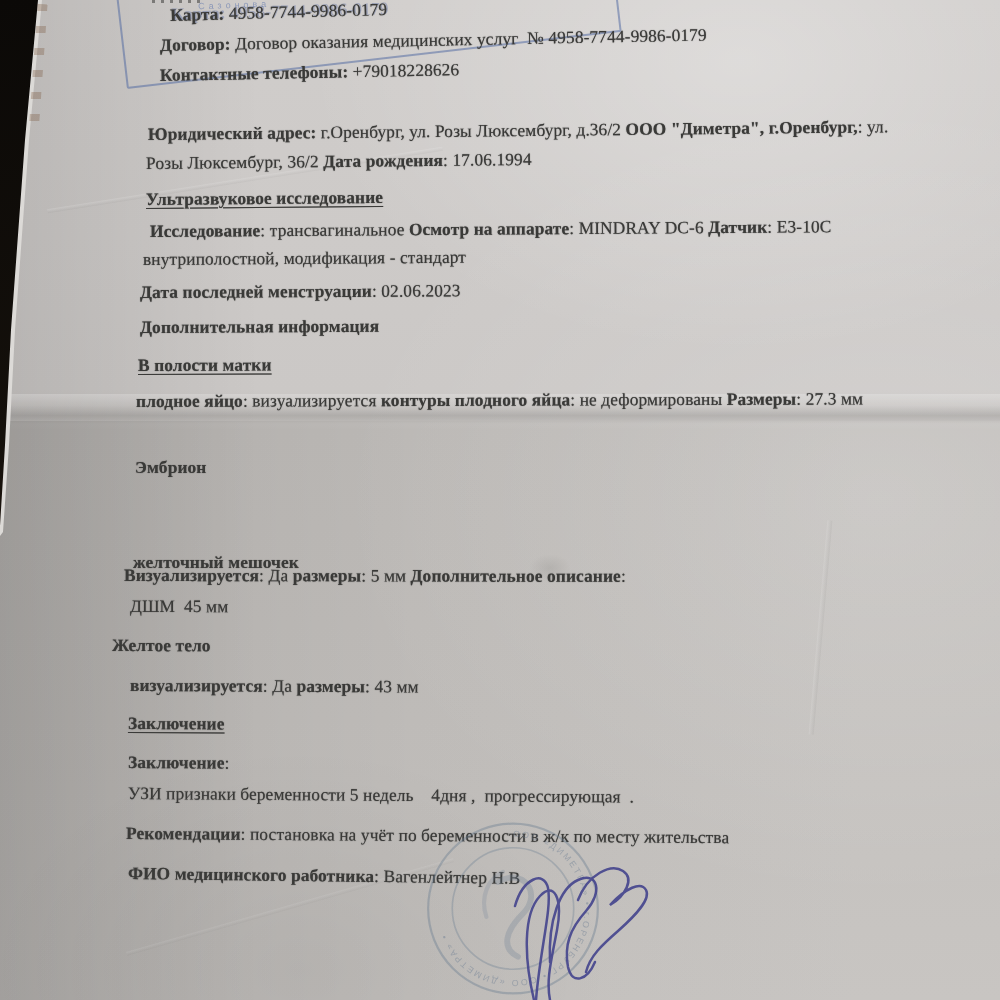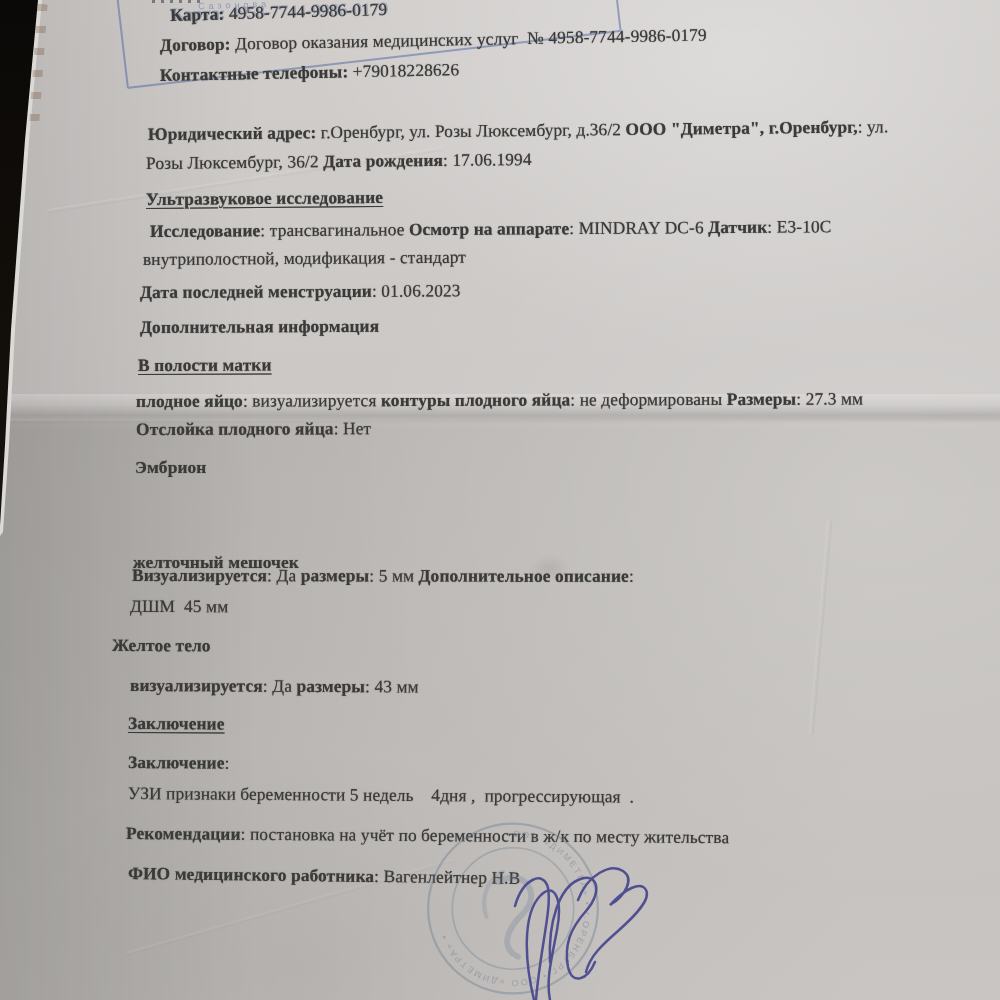--- a/index.html
+++ b/index.html
@@ -101,7 +101,7 @@
   <p class="ln" style="top:189px;left:146px;--r:-0.5deg"><b class="u">Ультразвуковое исследование</b></p>
   <p class="ln" style="top:221px;left:150px;--r:-0.4deg"><b>Исследование</b><span>: трансвагинальное </span><b>Осмотр на аппарате</b><span>: MINDRAY DC-6 </span><b>Датчик</b><span>: E3-10C</span></p>
   <p class="ln" style="top:249px;left:143px;--r:-0.4deg"><span>внутриполостной, модификация - стандарт</span></p>
-  <p class="ln" style="top:282px;left:140px;--r:-0.3deg"><b>Дата последней менструации</b><span>: 01.06.2023</span></p>
+  <p class="ln" style="top:282px;left:140px;--r:-0.3deg"><b>Дата последней менструации</b><span>: 02.06.2023</span></p>
   <p class="ln" style="top:317px;left:140px;--r:-0.3deg"><b>Дополнительная информация</b></p>
   <p class="ln" style="top:355px;left:138px;--r:-0.2deg"><b class="u">В полости матки</b></p>
   <p class="ln" style="top:391px;left:136px;--r:-0.2deg"><b>плодное яйцо</b><span>: визуализируется </span><b>контуры плодного яйца</b><span>: не деформированы </span><b>Размеры</b><span>: 27.3 мм</span></p>

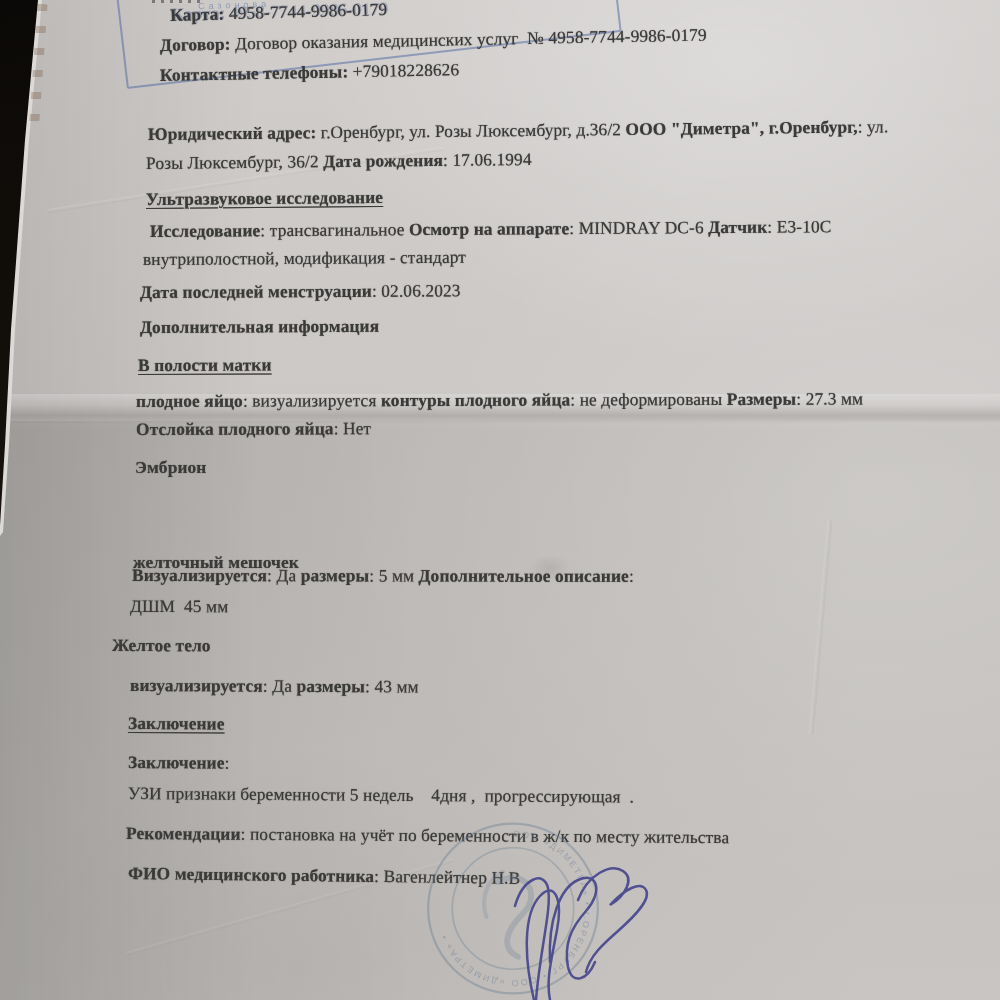--- a/index.html
+++ b/index.html
@@ -105,7 +105,6 @@
   <p class="ln" style="top:317px;left:140px;--r:-0.3deg"><b>Дополнительная информация</b></p>
   <p class="ln" style="top:355px;left:138px;--r:-0.2deg"><b class="u">В полости матки</b></p>
   <p class="ln" style="top:391px;left:136px;--r:-0.2deg"><b>плодное яйцо</b><span>: визуализируется </span><b>контуры плодного яйца</b><span>: не деформированы </span><b>Размеры</b><span>: 27.3 мм</span></p>
-  <p class="ln" style="top:419px;left:136px;--r:-0.2deg"><b>Отслойка плодного яйца</b><span>: Нет</span></p>
   <p class="ln" style="top:457px;left:135px;--r:0deg"><b>Эмбрион</b></p>
   <p class="ln" style="top:552px;left:133px;--r:0deg"><b>желточный мешочек</b></p>
   <p class="ln" style="top:565px;left:132px;--r:0.1deg"><b>Визуализируется</b><span>: Да </span><b>размеры</b><span>: 5 мм </span><b>Дополнительное описание</b><span>:</span></p>

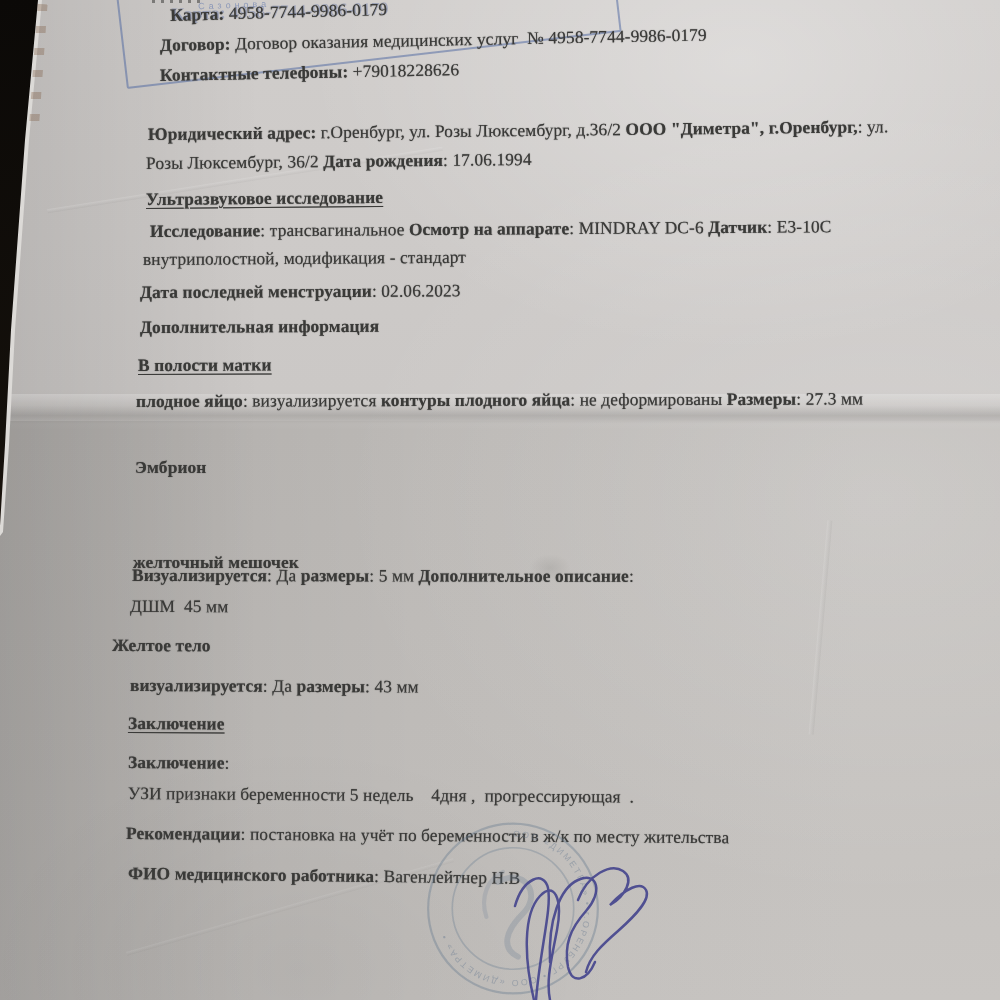--- a/index.html
+++ b/index.html
@@ -107,7 +107,7 @@
   <p class="ln" style="top:391px;left:136px;--r:-0.2deg"><b>плодное яйцо</b><span>: визуализируется </span><b>контуры плодного яйца</b><span>: не деформированы </span><b>Размеры</b><span>: 27.3 мм</span></p>
   <p class="ln" style="top:457px;left:135px;--r:0deg"><b>Эмбрион</b></p>
   <p class="ln" style="top:552px;left:133px;--r:0deg"><b>желточный мешочек</b></p>
-  <p class="ln" style="top:565px;left:132px;--r:0.1deg"><b>Визуализируется</b><span>: Да </span><b>размеры</b><span>: 5 мм </span><b>Дополнительное описание</b><span>:</span></p>
+  <p class="ln" style="top:565px;left:124px;--r:0.1deg"><b>Визуализируется</b><span>: Да </span><b>размеры</b><span>: 5 мм </span><b>Дополнительное описание</b><span>:</span></p>
   <p class="ln" style="top:596px;left:130px;--r:0.1deg"><span>ДШМ  45 мм</span></p>
   <p class="ln" style="top:635px;left:112px;--r:0.2deg"><b>Желтое тело</b></p>
   <p class="ln" style="top:675px;left:130px;--r:0.3deg"><b>визуализируется</b><span>: Да </span><b>размеры</b><span>: 43 мм</span></p>

